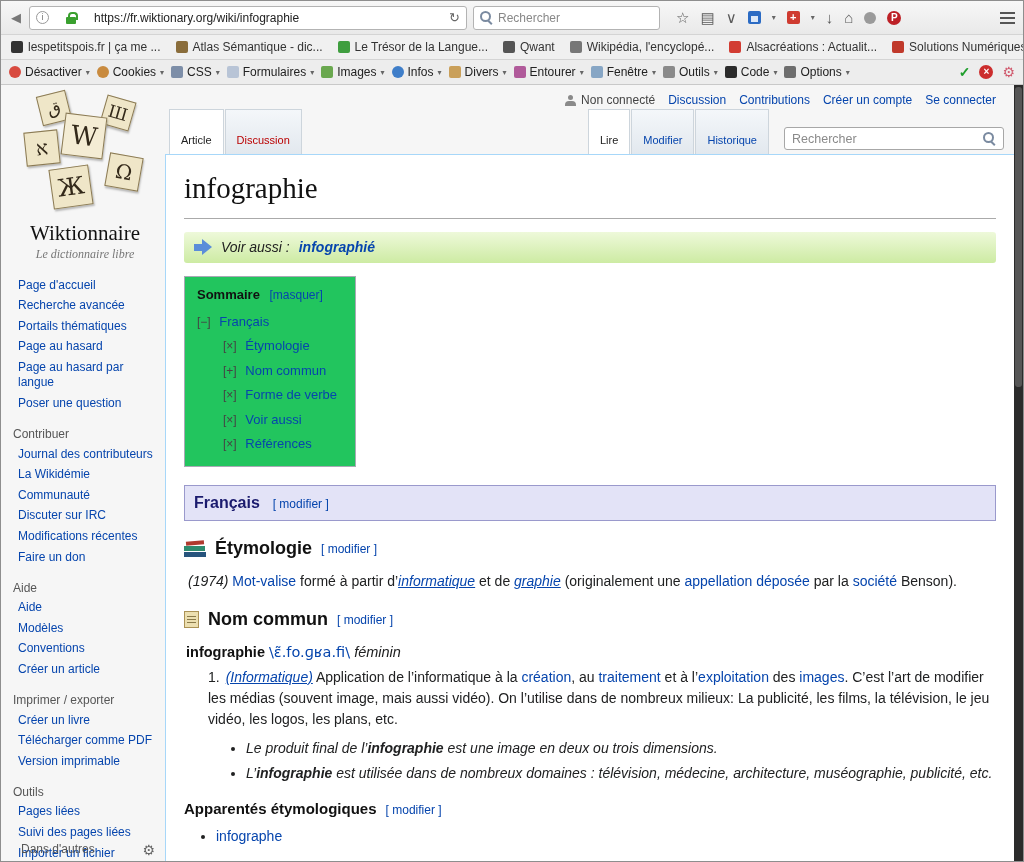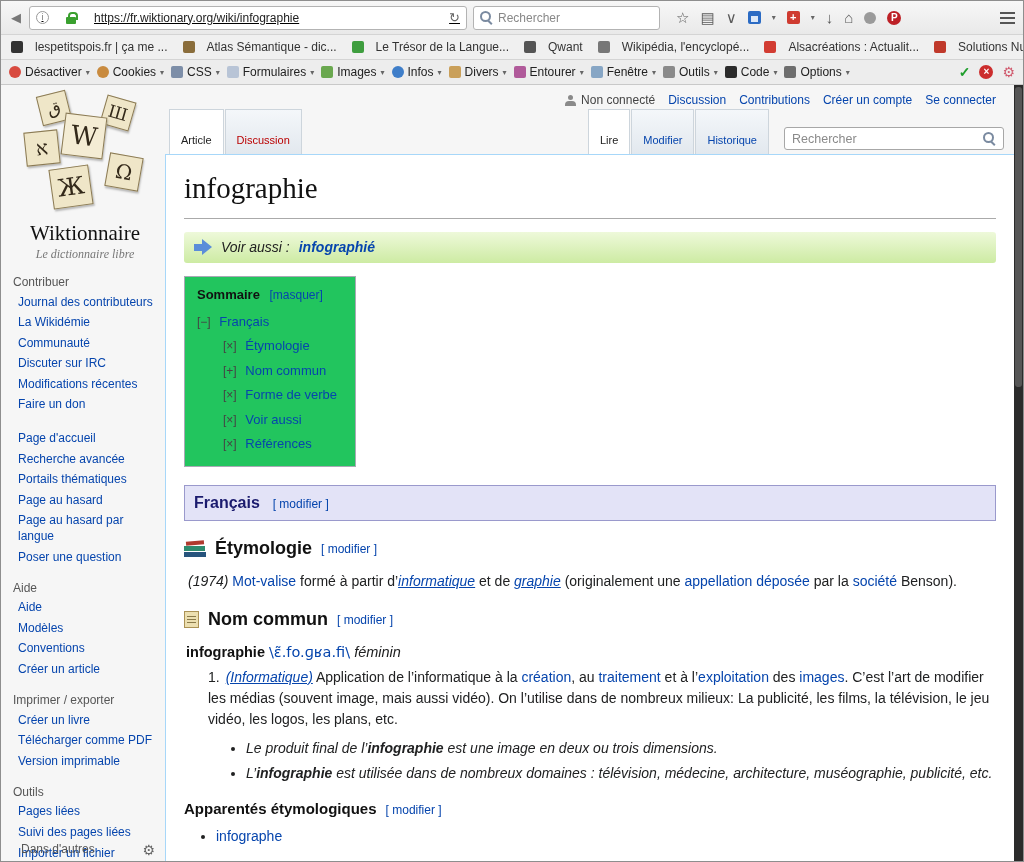--- a/index.html
+++ b/index.html
@@ -13,7 +13,7 @@
             background:linear-gradient(#f7f7f7,#e9e9e9); border-bottom:1px solid #d4d4d4; }
   .back-btn { font-size:13px; color:#777; padding:0 2px; }
   .urlbar { flex:0 0 438px; height:24px; background:#fff; border:1px solid #b3b3b3; border-radius:3px;
-            display:flex; align-items:center; gap:17px; padding:0 6px;text-decoration:underline; }
+            display:flex; align-items:center; gap:17px; padding:0 6px; }
   .url-input { flex:1; border:none; outline:none; font-size:12px; color:#222; font-family:"Liberation Sans",sans-serif; }
   .reload { font-size:13px; color:#666; }
   .infoi { width:13px; height:13px; border:1px solid #999; border-radius:50%; color:#777; font-size:9px; line-height:11px; text-align:center; flex:0 0 13px; }

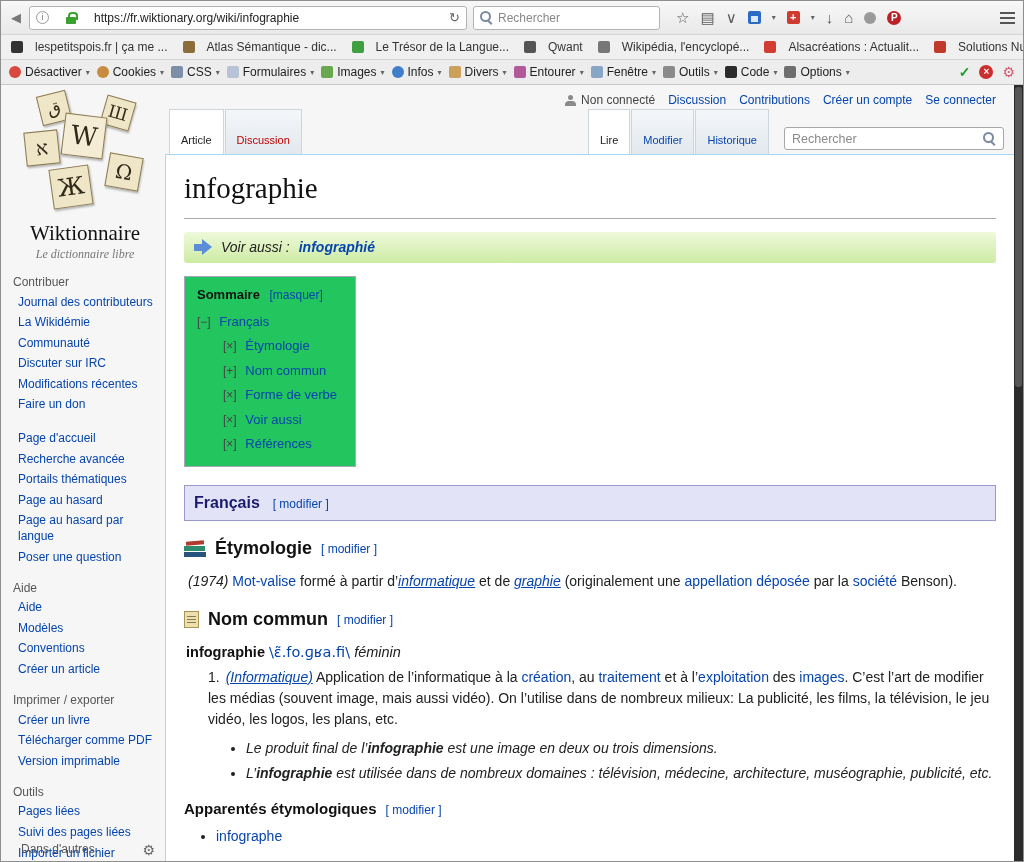--- a/index.html
+++ b/index.html
@@ -42,7 +42,7 @@
 
   .bookmarksbar { height:25px; display:flex; align-items:center; gap:15px; padding:0 10px; font-size:12px; color:#333;
                   background:#f0f0f0; border-bottom:1px solid #d4d4d4; white-space:nowrap; overflow:hidden; }
-  .bm { display:flex; align-items:center; gap:12px; }
+  .bm { display:flex; align-items:center; gap:5px; }
   .favicon { width:12px; height:12px; border-radius:2px; flex:0 0 12px; }
 
   .devbar { height:25px; display:flex; align-items:center; gap:7px; padding:0 8px; font-size:12px; color:#222;

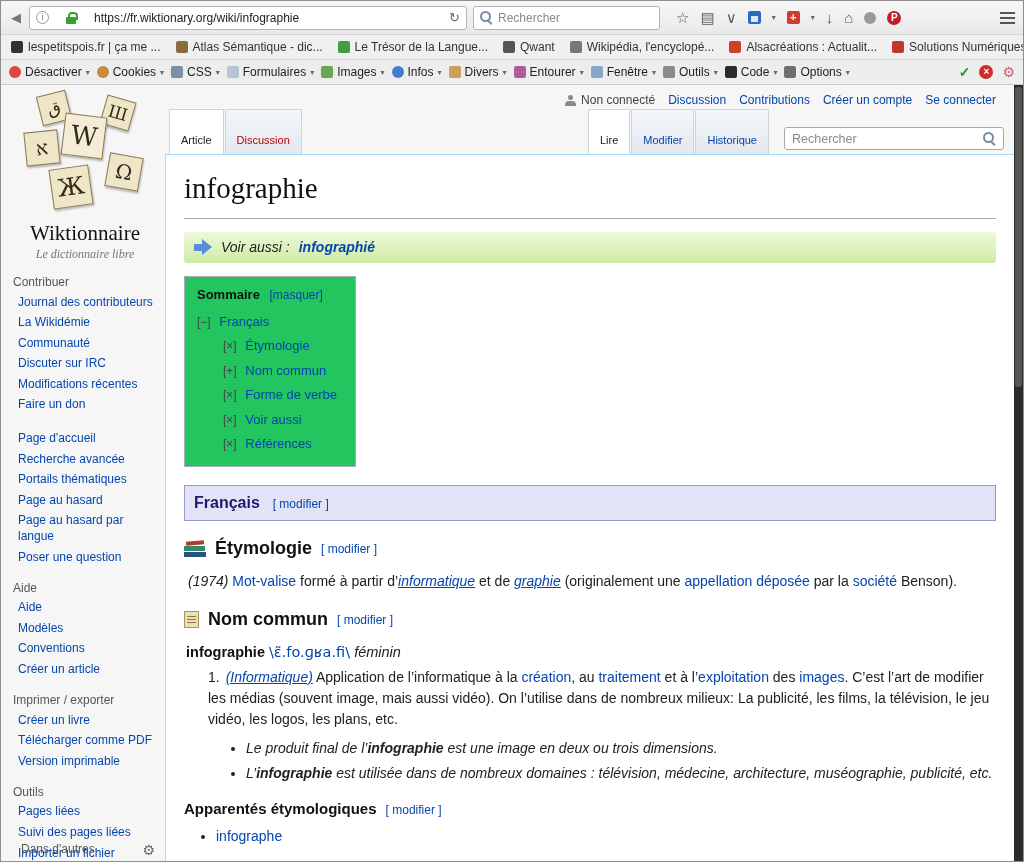--- a/index.html
+++ b/index.html
@@ -301,6 +301,15 @@
       <div class="tagline">Le dictionnaire libre</div>
 
       <div class="side-group">
+        <div class="side-item">Page d'accueil</div>
+        <div class="side-item">Recherche avancée</div>
+        <div class="side-item">Portails thématiques</div>
+        <div class="side-item">Page au hasard</div>
+        <div class="side-item">Page au hasard par langue</div>
+        <div class="side-item">Poser une question</div>
+      </div>
+
+      <div class="side-group">
         <div class="side-heading">Contribuer</div>
         <div class="side-item">Journal des contributeurs</div>
         <div class="side-item">La Wikidémie</div>
@@ -308,15 +317,6 @@
         <div class="side-item">Discuter sur IRC</div>
         <div class="side-item">Modifications récentes</div>
         <div class="side-item">Faire un don</div>
-      </div>
-
-      <div class="side-group">
-        <div class="side-item">Page d'accueil</div>
-        <div class="side-item">Recherche avancée</div>
-        <div class="side-item">Portails thématiques</div>
-        <div class="side-item">Page au hasard</div>
-        <div class="side-item">Page au hasard par langue</div>
-        <div class="side-item">Poser une question</div>
       </div>
 
       <div class="side-group">

